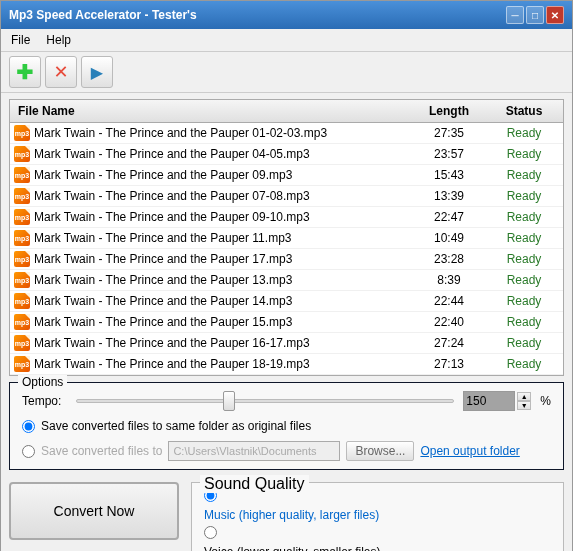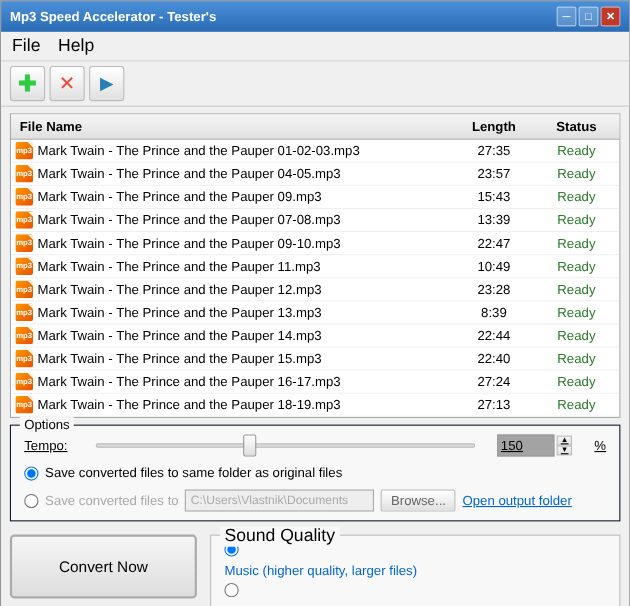--- a/index.html
+++ b/index.html
@@ -56,7 +56,7 @@
     .menu-item {
       padding: 2px 6px;
       cursor: pointer;
-      font-size: 16px;
+      font-size: 12px;
     }
     .toolbar {
       padding: 4px 8px;

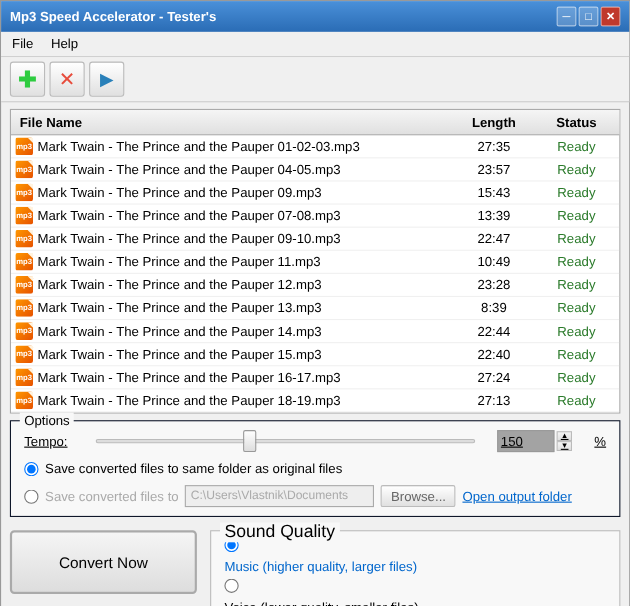--- a/index.html
+++ b/index.html
@@ -382,7 +382,7 @@
         <div class="file-row">
       <div class="file-name">
         <div class="file-icon">mp3</div>
-        <span>Mark Twain - The Prince and the Pauper 12.mp3</span>
+        <span>Mark Twain - The Prince and the Pauper 17.mp3</span>
       </div>
       <div class="file-length">23:28</div>
       <div class="file-status">Ready</div>

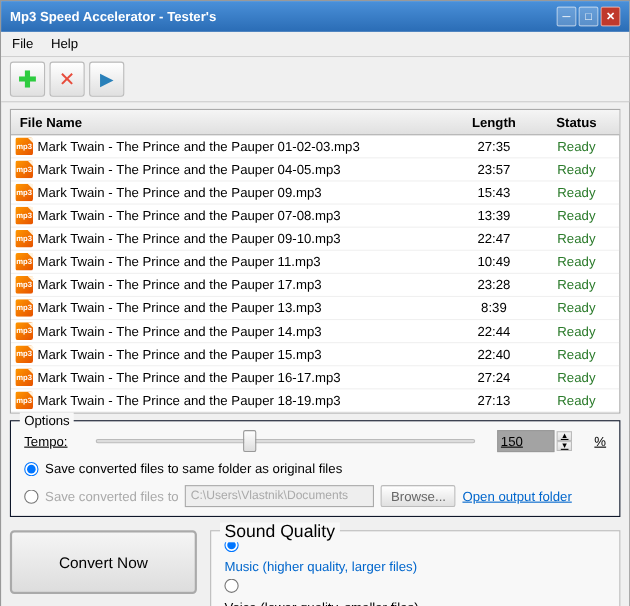--- a/index.html
+++ b/index.html
@@ -154,9 +154,8 @@
     .tempo-row {
       display: flex;
       align-items: center;
-      gap: 20px;
+      gap: 9px;
       margin-bottom: 8px;
-      text-decoration: underline;
     }
     .tempo-label { font-size: 12px; min-width: 45px; }
     .tempo-slider {

